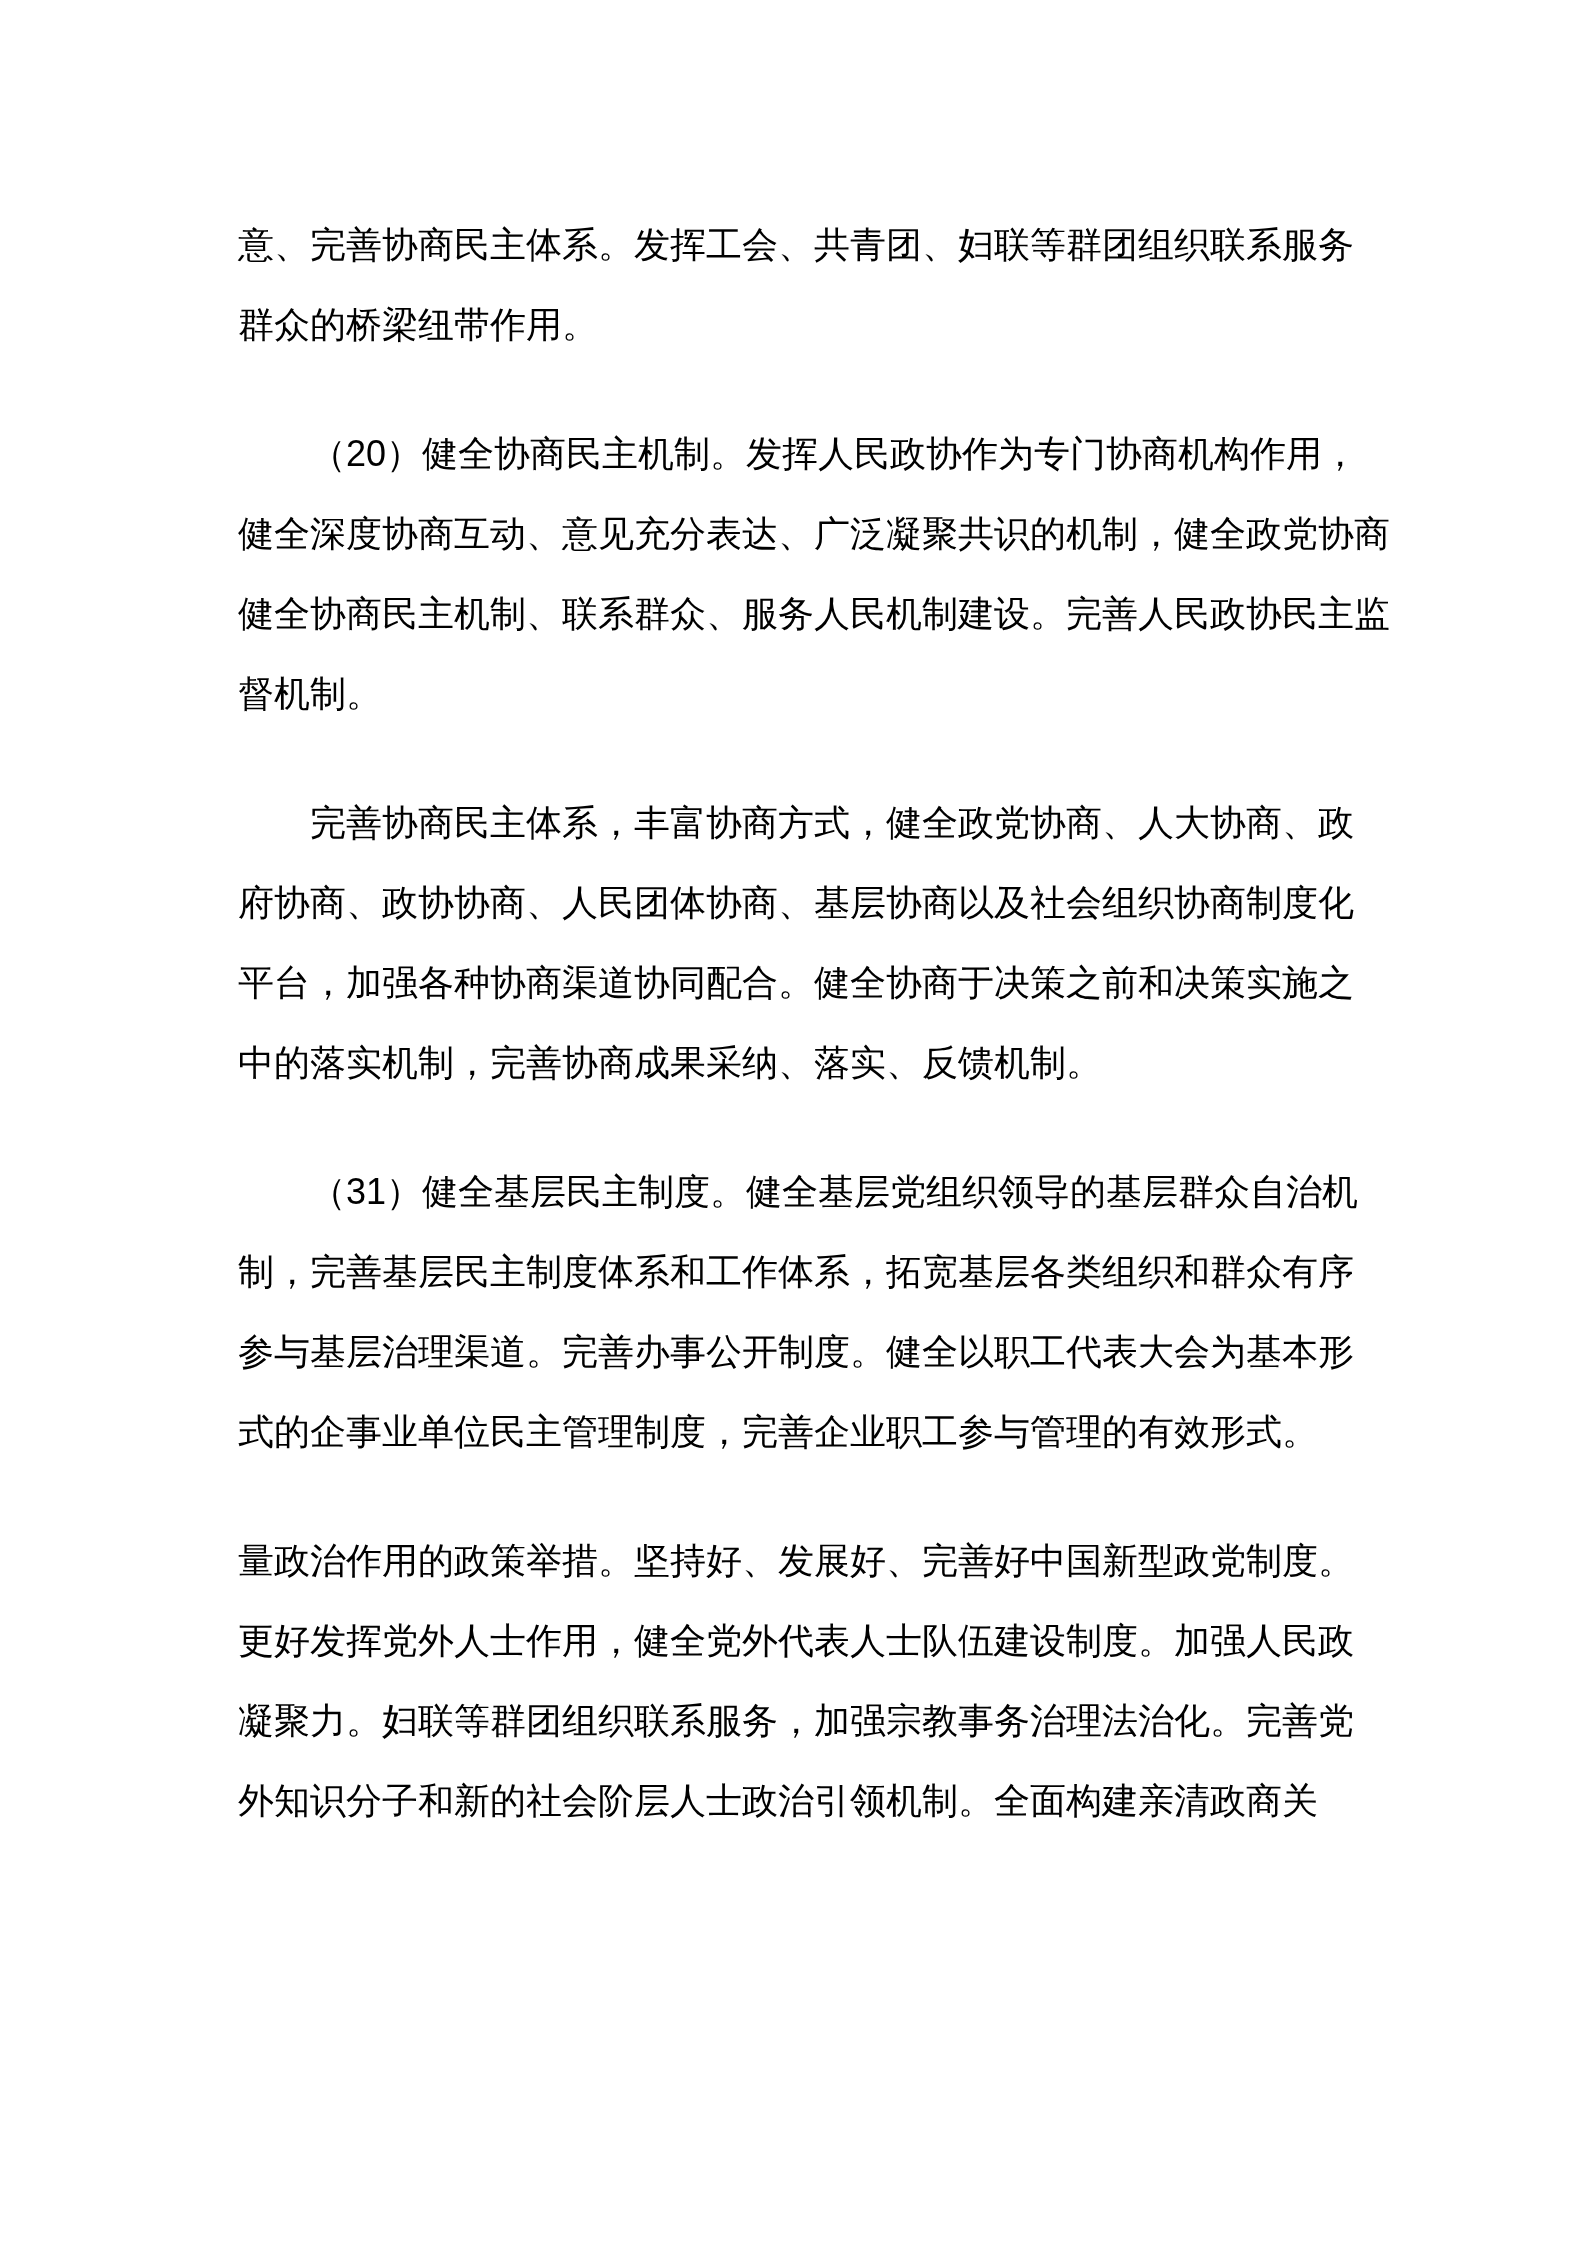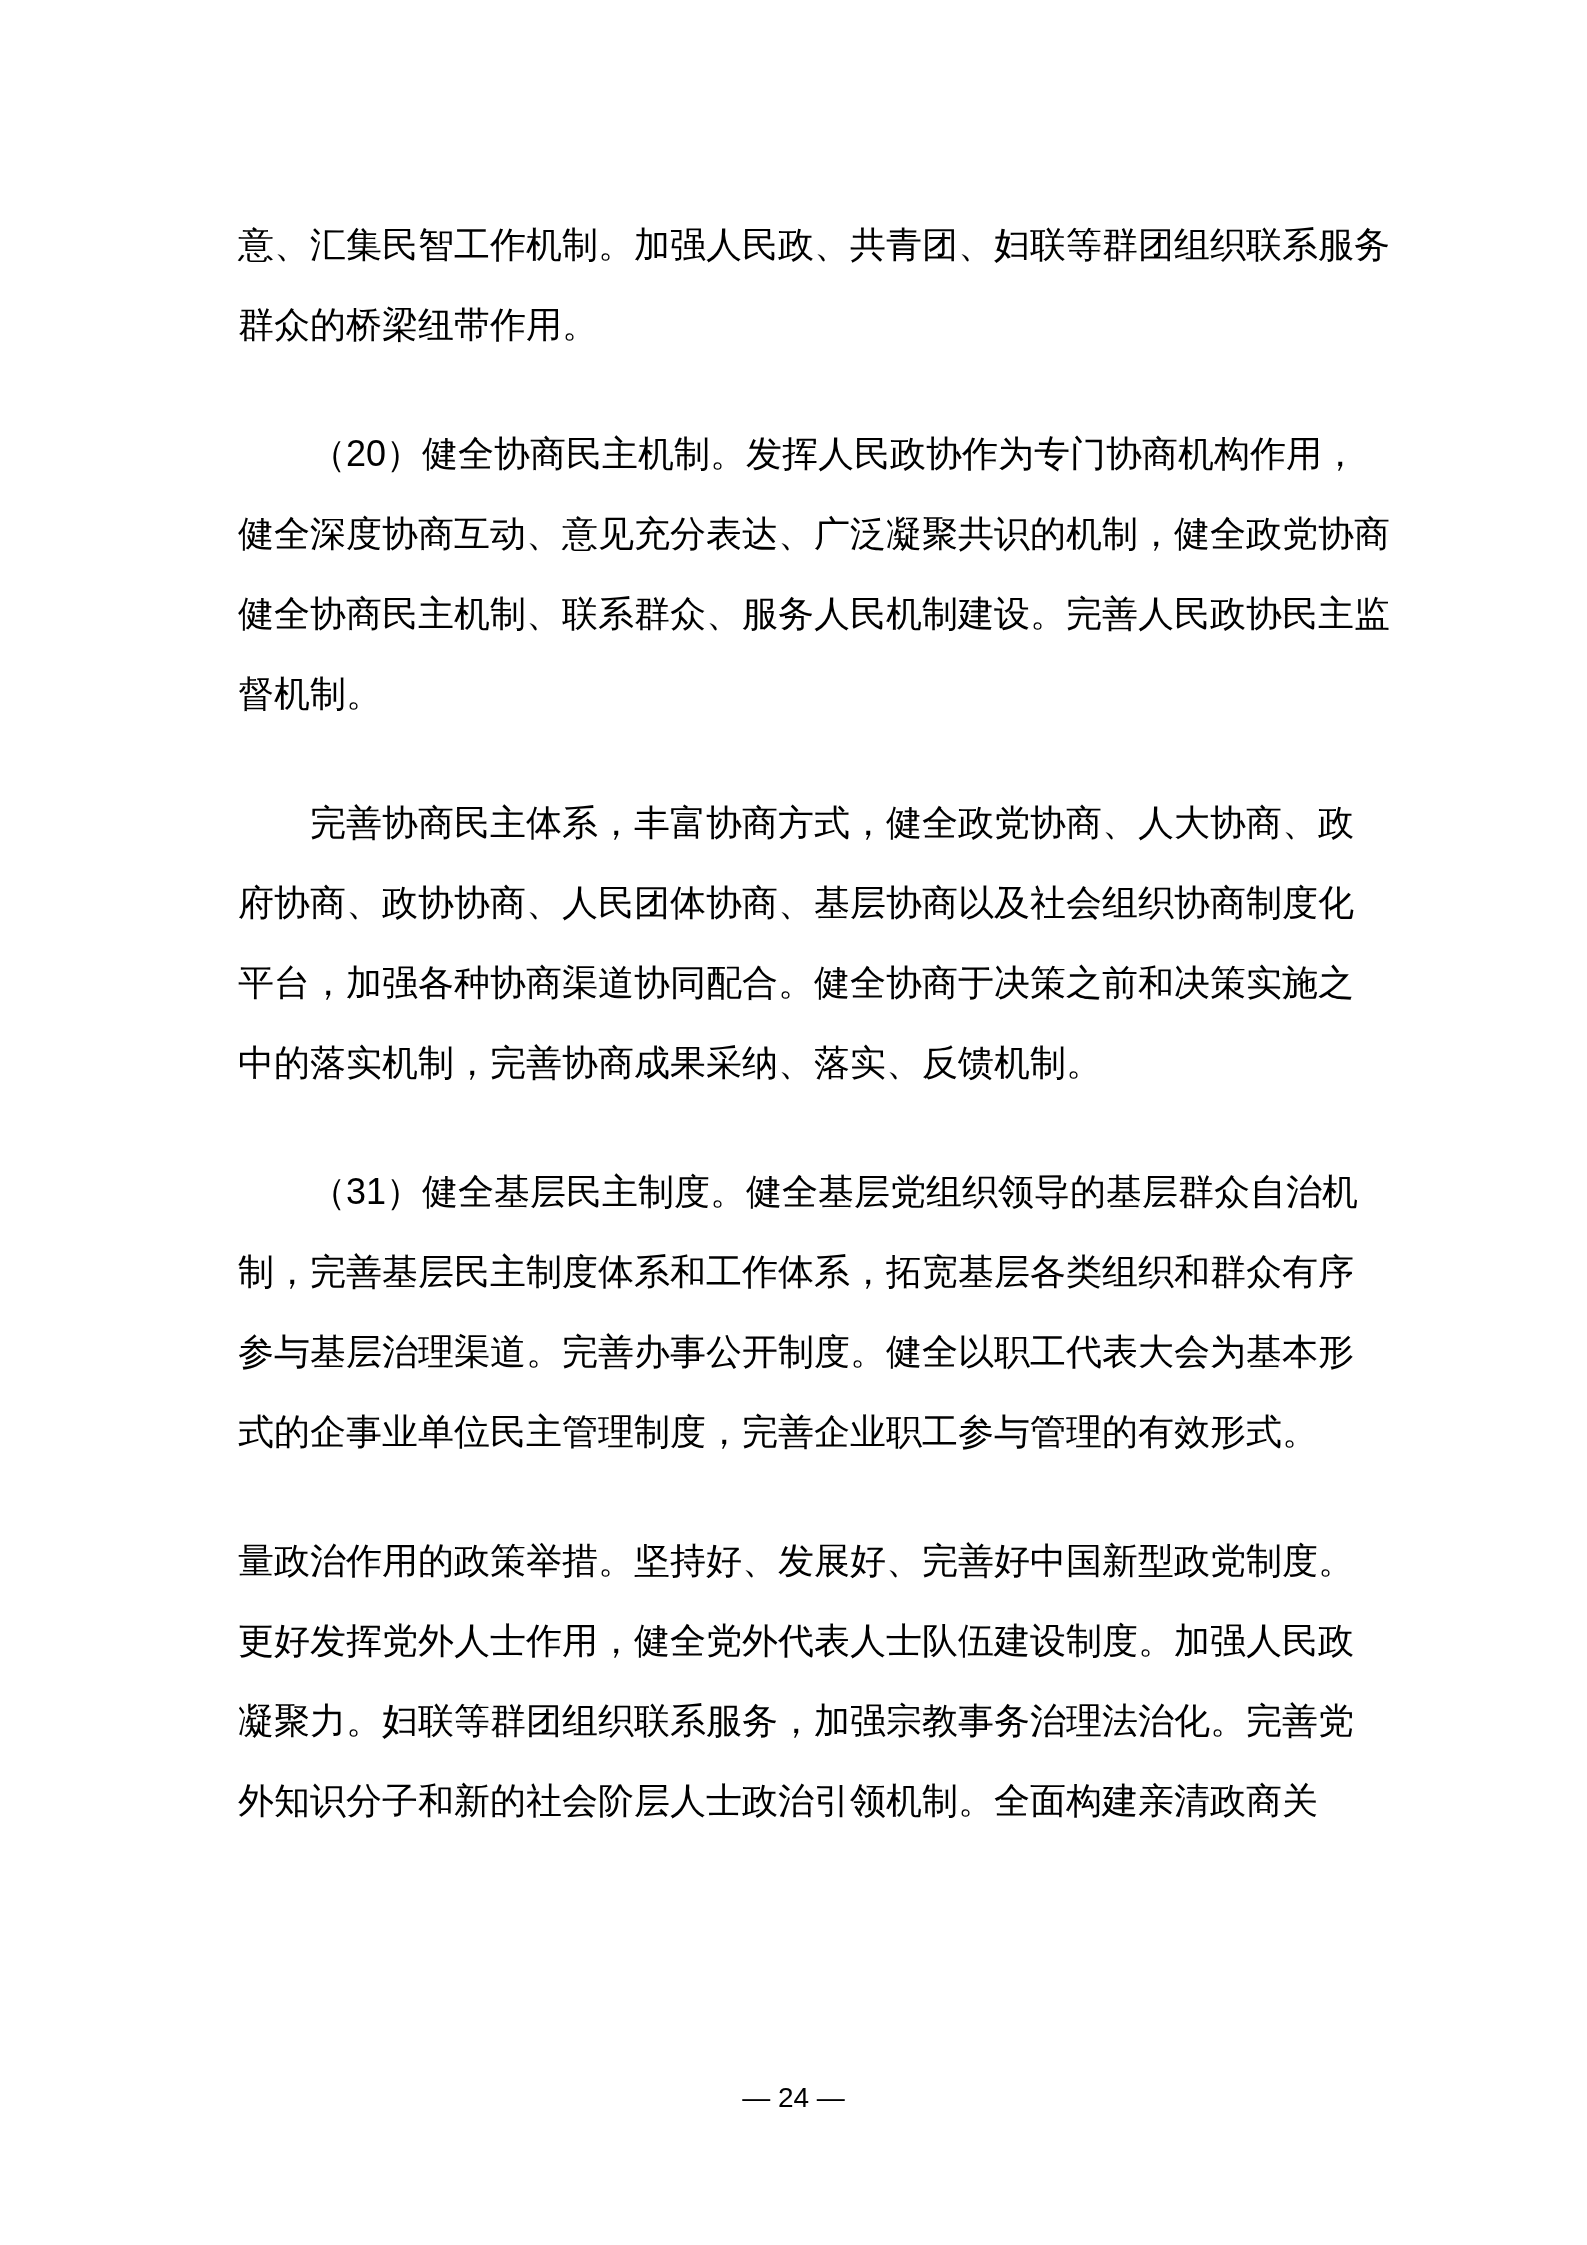--- a/index.html
+++ b/index.html
@@ -55,7 +55,7 @@
 <div class="page">
   <main class="text-block">
       <div class="paragraph">
-        <div class="line">意、汇集民智工作机制。加强人民政、共青团、妇联等群团组织联系服务</div>
+        <div class="line">意、完善协商民主体系。发挥工会、共青团、妇联等群团组织联系服务</div>
         <div class="line">群众的桥梁纽带作用。</div>
       </div>
       <div class="paragraph">

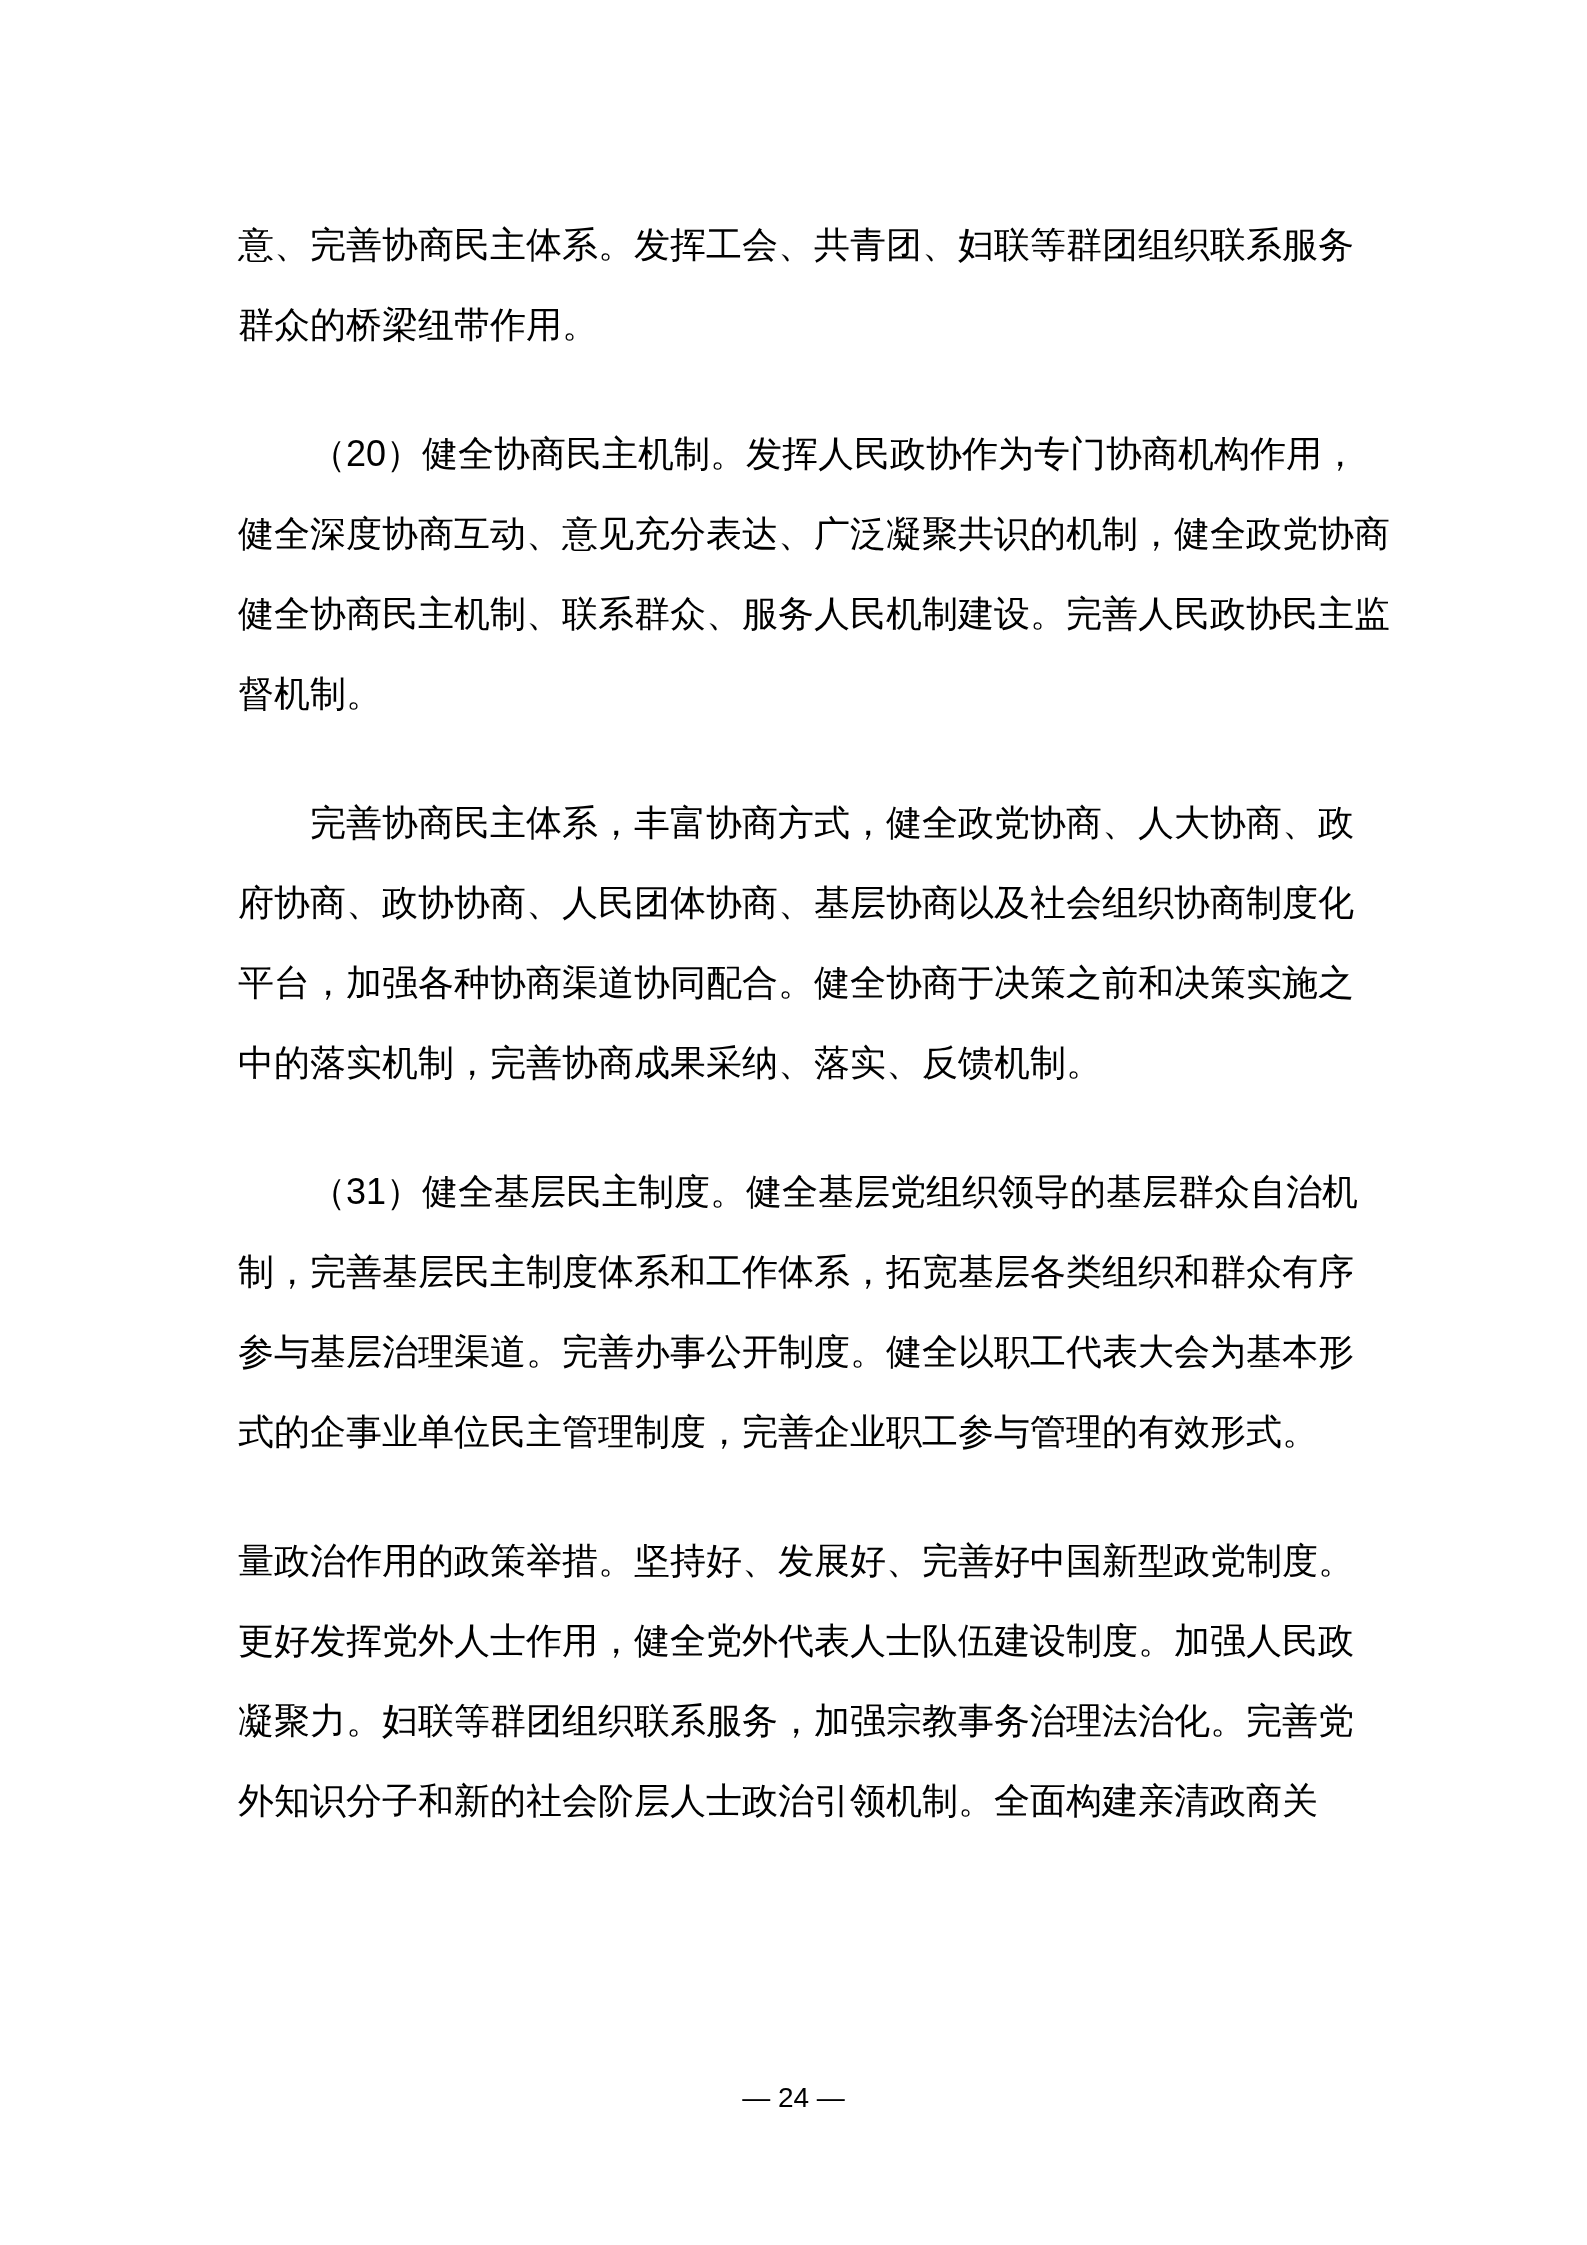--- a/index.html
+++ b/index.html
@@ -83,7 +83,6 @@
         <div class="line">外知识分子和新的社会阶层人士政治引领机制。全面构建亲清政商关</div>
       </div>
     </main>
-  <footer class="page-footer">— 24 —</footer>
 </div>
 
 </body></html>

